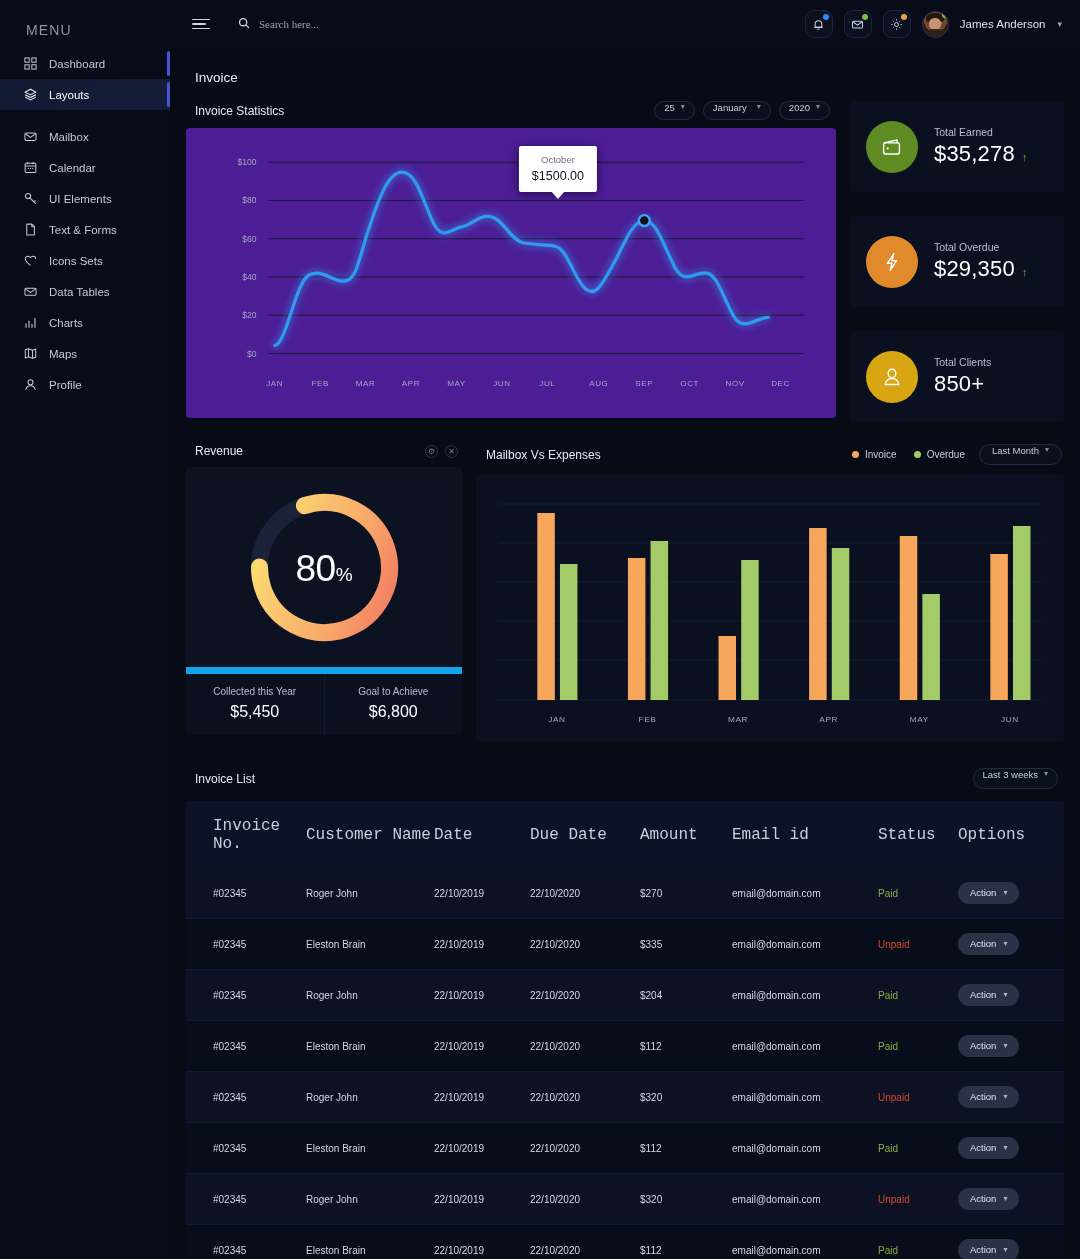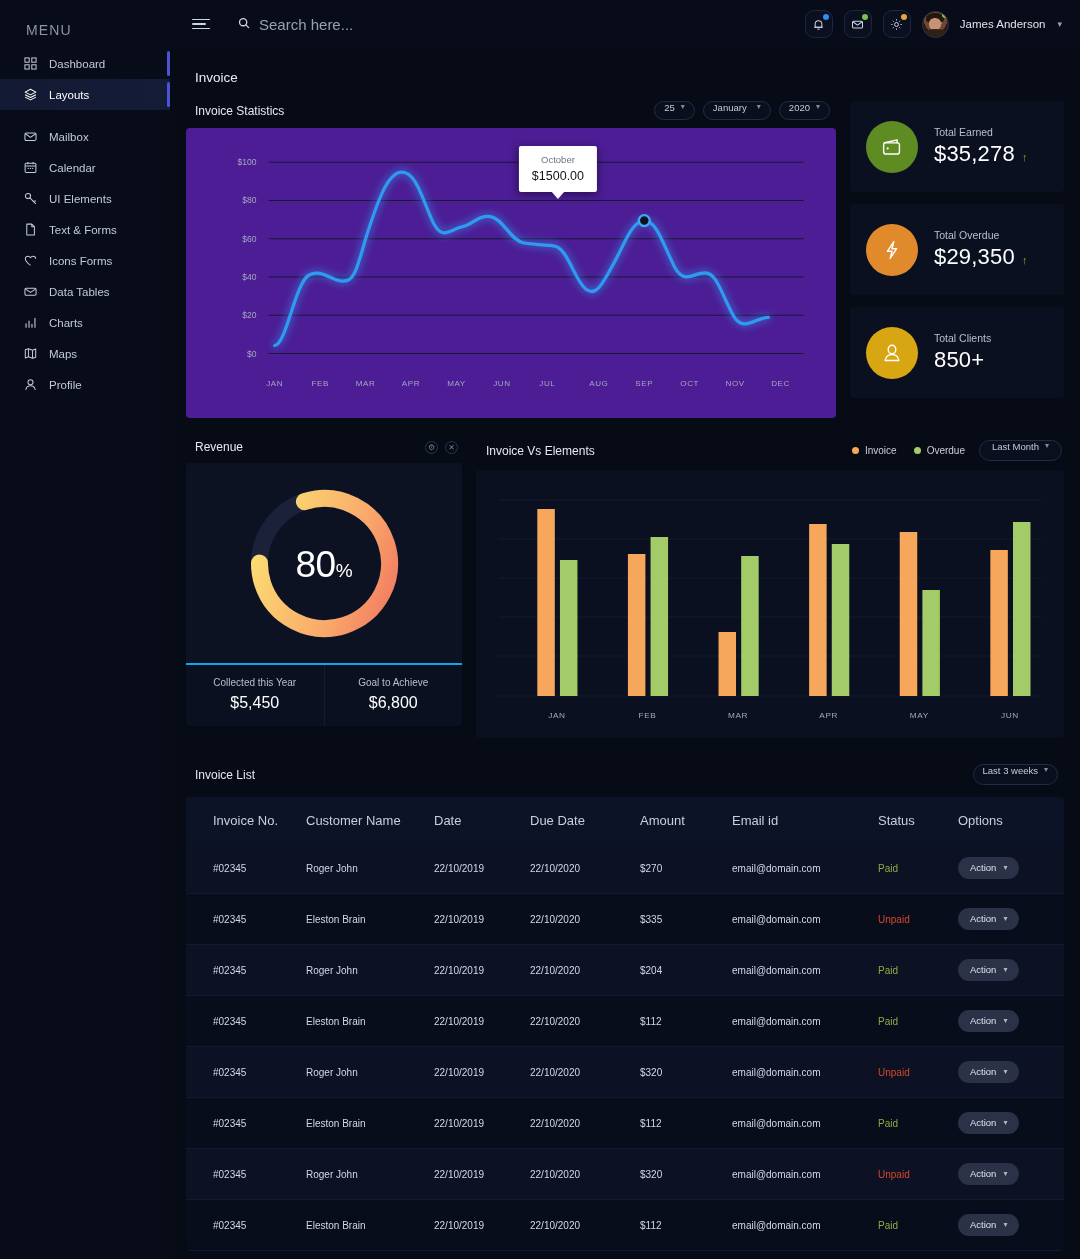--- a/index.html
+++ b/index.html
@@ -58,7 +58,7 @@
   .search-wrap { display: flex; align-items: center; gap: 9px; margin-left: 14px; }
   .search-input {
     background: transparent; border: 0; outline: none; color: #aeb4c6;
-    font-size: 15px; font-family: Liberation Sans, sans-serif; width: 220px;
+    font-size: 11px; font-family: Liberation Serif, serif; width: 220px;
   }
   .search-input::placeholder { color: #9aa0b4; }
   .topbar-right { margin-left: auto; display: flex; align-items: center; gap: 11px; }

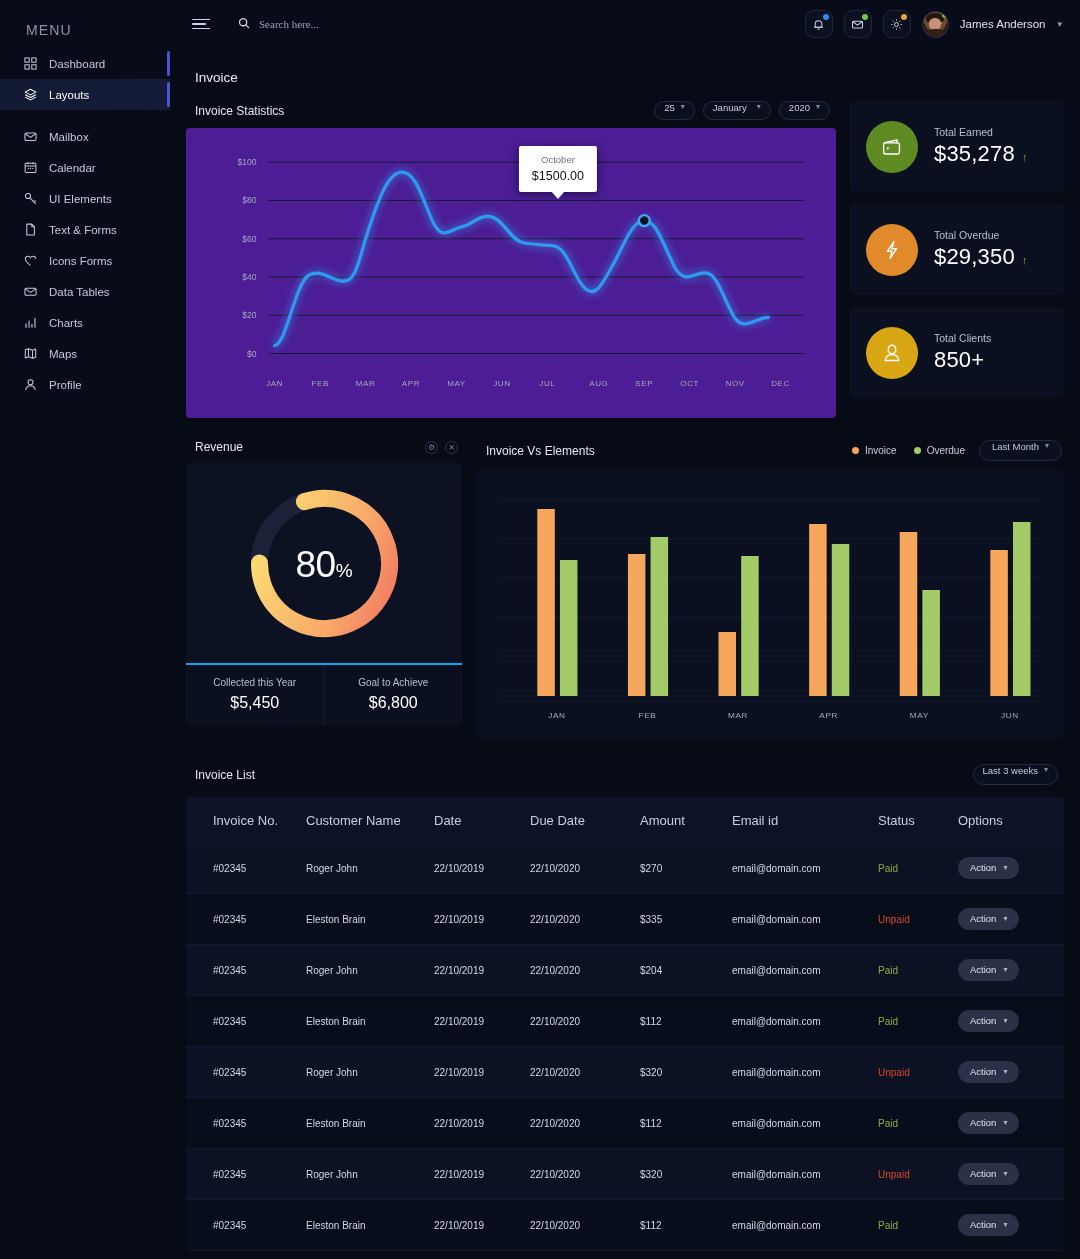--- a/index.html
+++ b/index.html
@@ -116,7 +116,7 @@
   }
 
   
-  .kpi-col { flex: 0 0 214px; display: flex; flex-direction: column; gap: 12px; }
+  .kpi-col { flex: 0 0 214px; display: flex; flex-direction: column; gap: 24px; }
   .kpi {
     height: 91px; background: #0b1020; border-radius: 4px;
     display: flex; align-items: center; padding: 0 16px; gap: 16px;

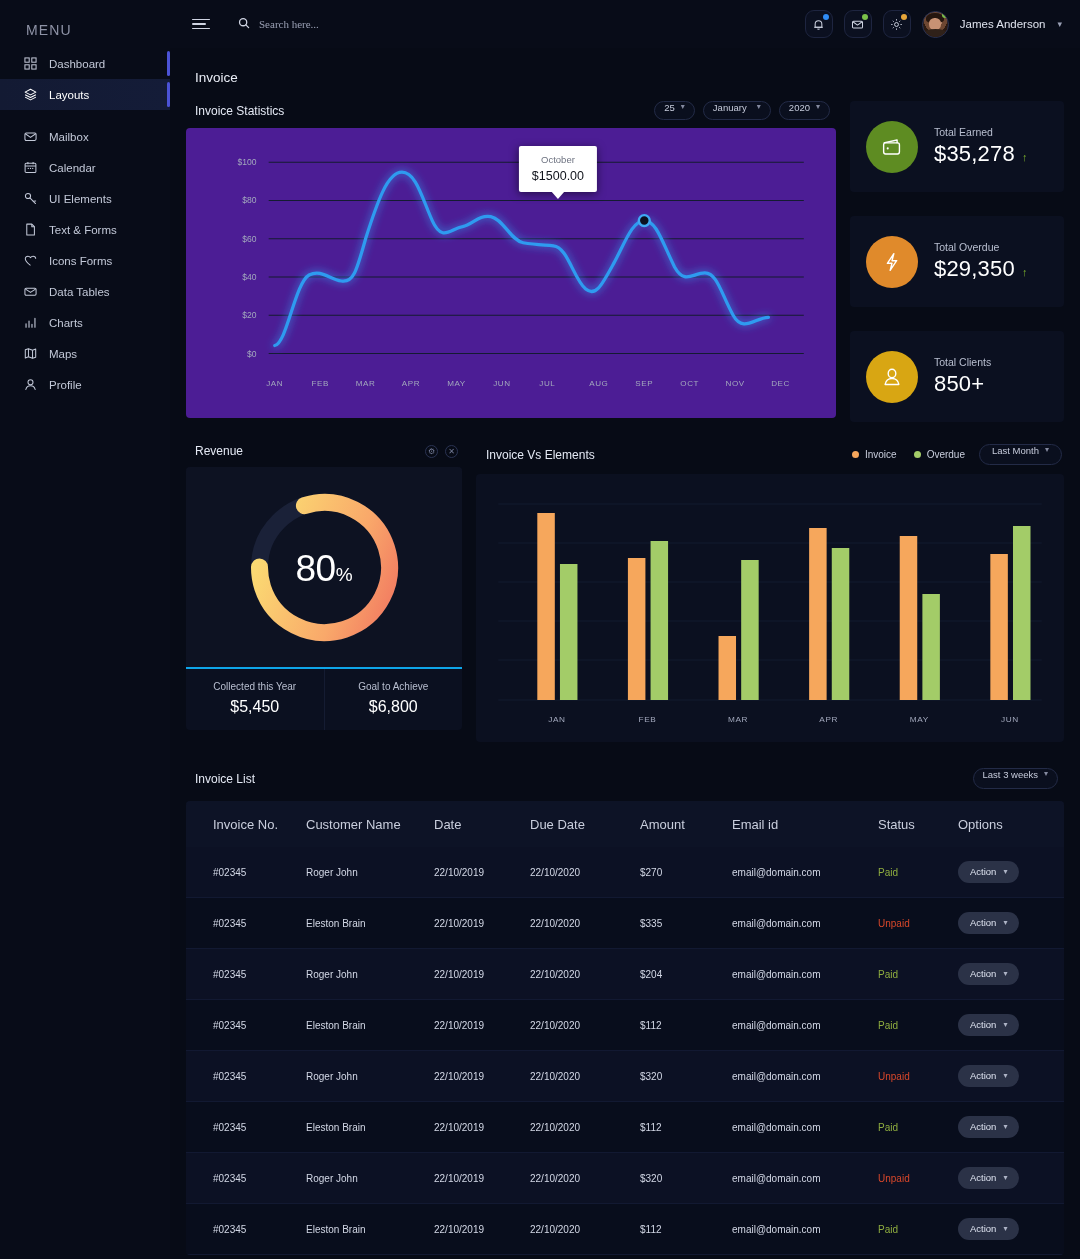--- a/index.html
+++ b/index.html
@@ -273,7 +273,7 @@
             <path d="M7 12.2 C3 9.4 1.4 7.4 1.4 5.2 C1.4 3.5 2.7 2.3 4.3 2.3 C5.4 2.3 6.4 2.9 7 3.9 C7.6 2.9 8.6 2.3 9.7 2.3 C11.3 2.3 12.6 3.5 12.6 5.2"></path>
           </svg>
         </span>
-      <span>Icons Forms</span>
+      <span>Icons Sets</span>
     </div>
     <div class="nav-item">
       <span class="ic">

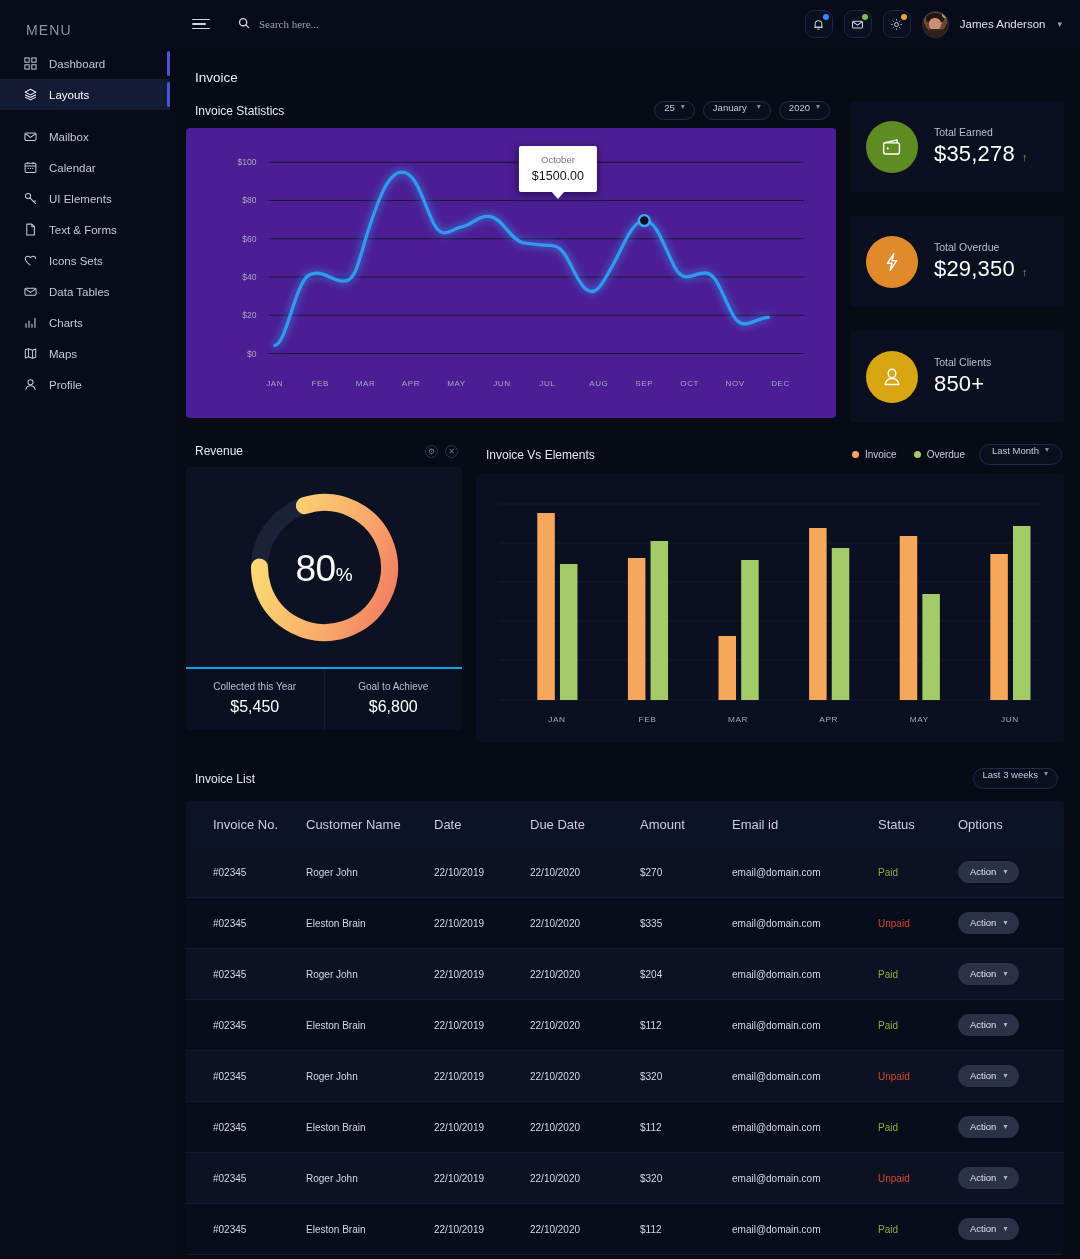--- a/index.html
+++ b/index.html
@@ -555,7 +555,7 @@
 
         <div class="bars-col">
           <div class="bars-head">
-            <div class="section-title">Invoice Vs Elements</div>
+            <div class="section-title">Mailbox Vs Expenses</div>
             <div class="legend">
               <div class="leg">
                 <span class="sw" style="background:#f6a75c"></span>

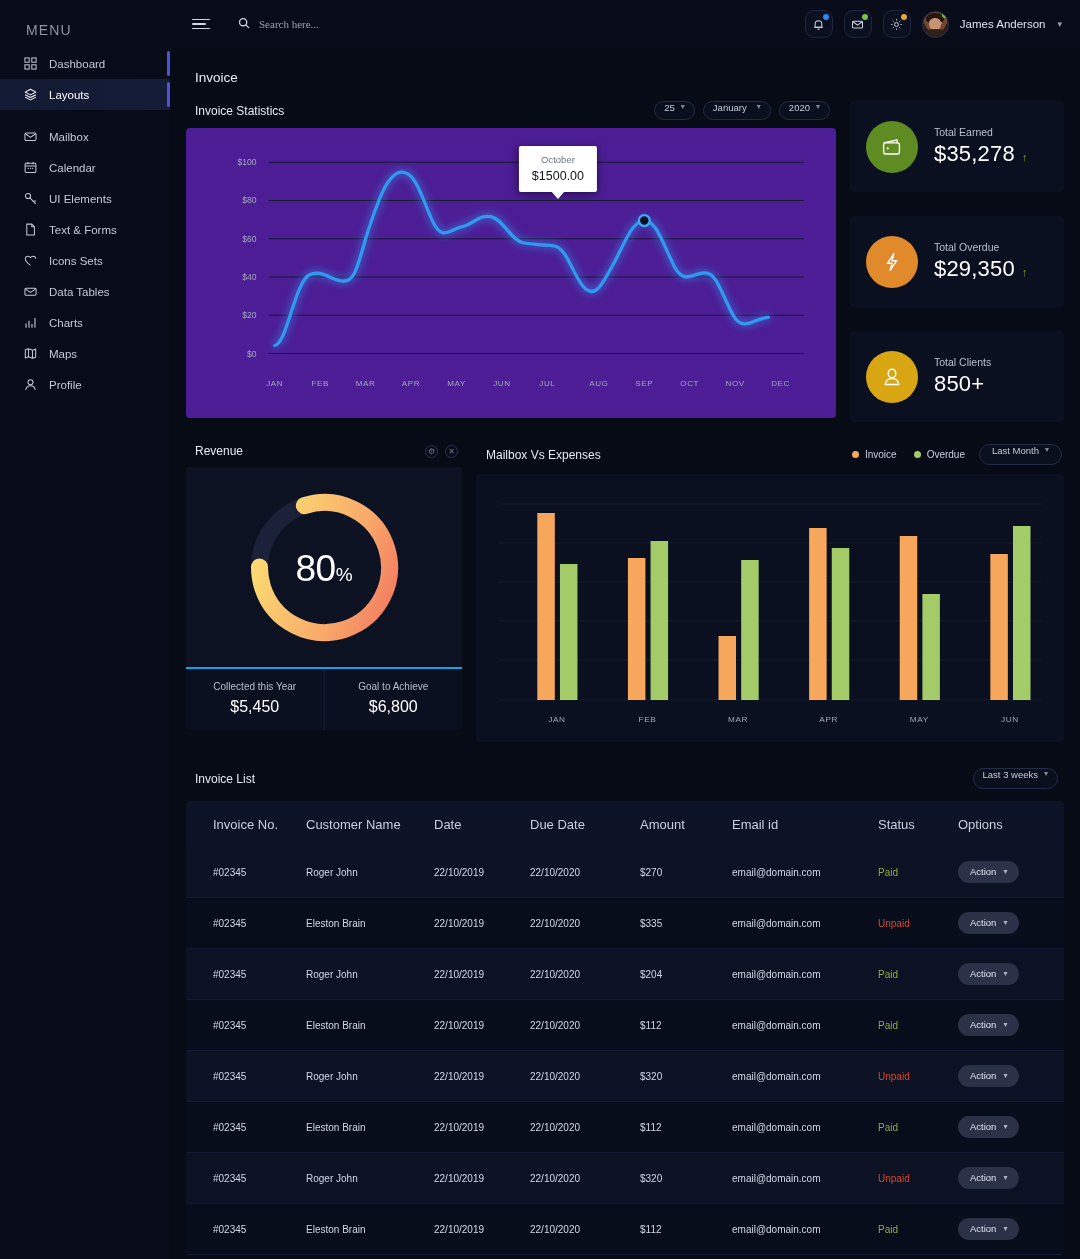--- a/index.html
+++ b/index.html
@@ -146,7 +146,7 @@
   }
   .donut-num { font-size: 37px; color: #fff; letter-spacing: -.5px; }
   .donut-pct { font-size: 19px; color: #fff; }
-  .rev-foot { display: flex; border-top: 2px solid #0ea5e9; }
+  .rev-foot { display: flex; border-top: 7px solid #0ea5e9; }
   .rev-cell { flex: 1; text-align: center; padding: 12px 0 14px; }
   .rev-cell + .rev-cell { border-left: 1px solid #151c32; }
   .rev-cell .lbl { font-size: 10px; color: #b9bfd0; margin-bottom: 6px; }

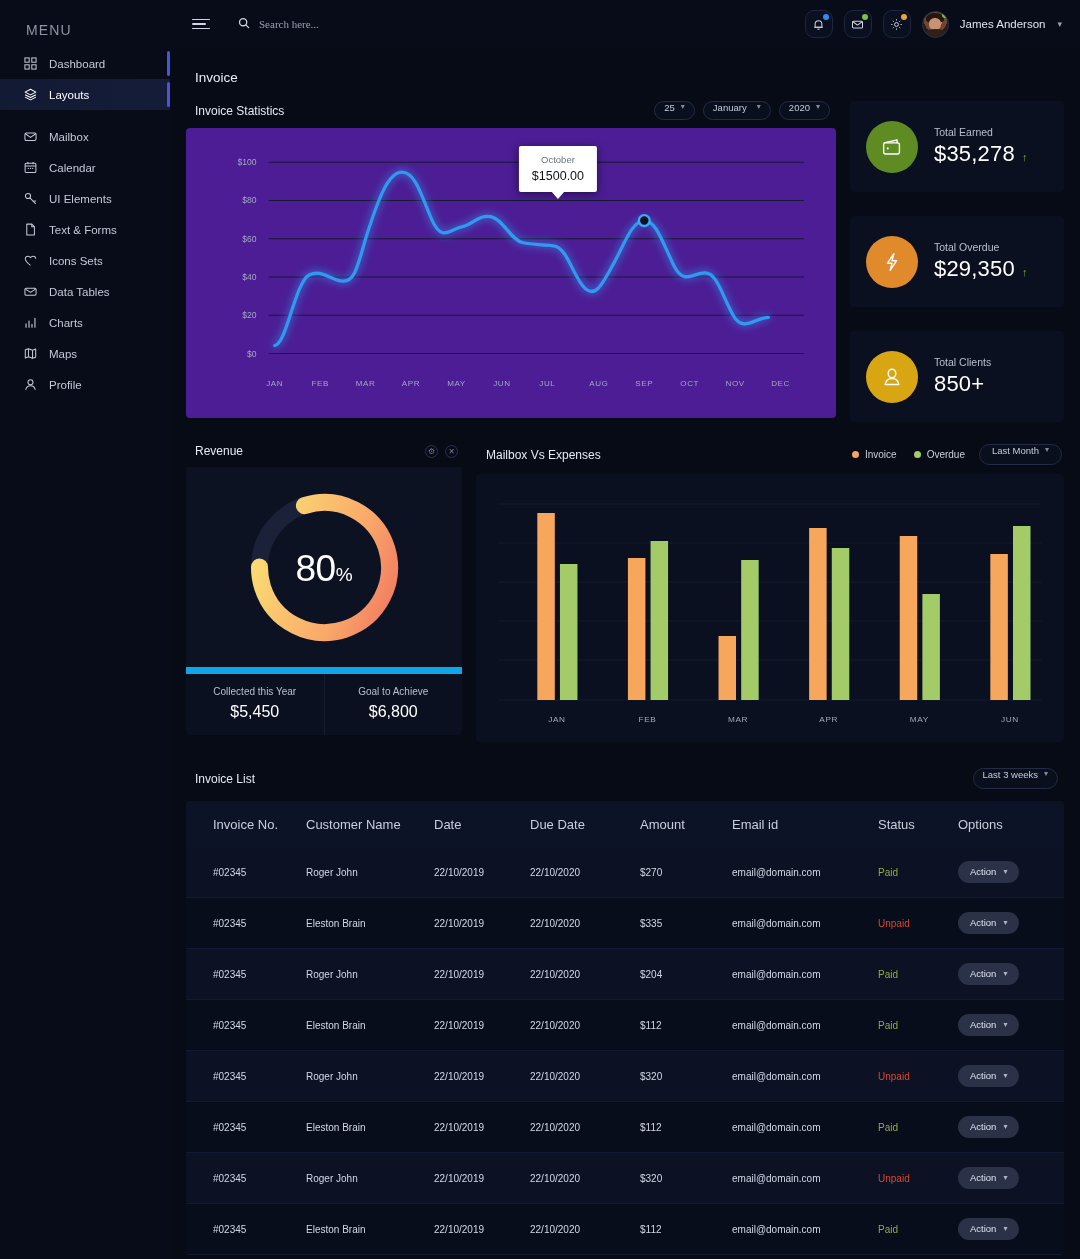--- a/index.html
+++ b/index.html
@@ -169,8 +169,8 @@
   .table-card { background: #0b1020; border-radius: 4px; overflow: hidden; }
   table { width: 100%; border-collapse: collapse; }
   thead th {
-    font-size: 13px; font-weight: 400; color: #c9cedd; text-align: left;
-    padding: 16px 0 15px 0; background: #0d1326;
+    font-size: 16px; font-weight: 400; color: #c9cedd; text-align: left;
+    padding: 16px 0 15px 0; background: #0d1326; font-family: Liberation Mono, monospace;
   }
   tbody td { font-size: 10px; color: #d3d8e6; padding: 14px 0; }
   tbody tr { border-bottom: 1px solid #121932; }

